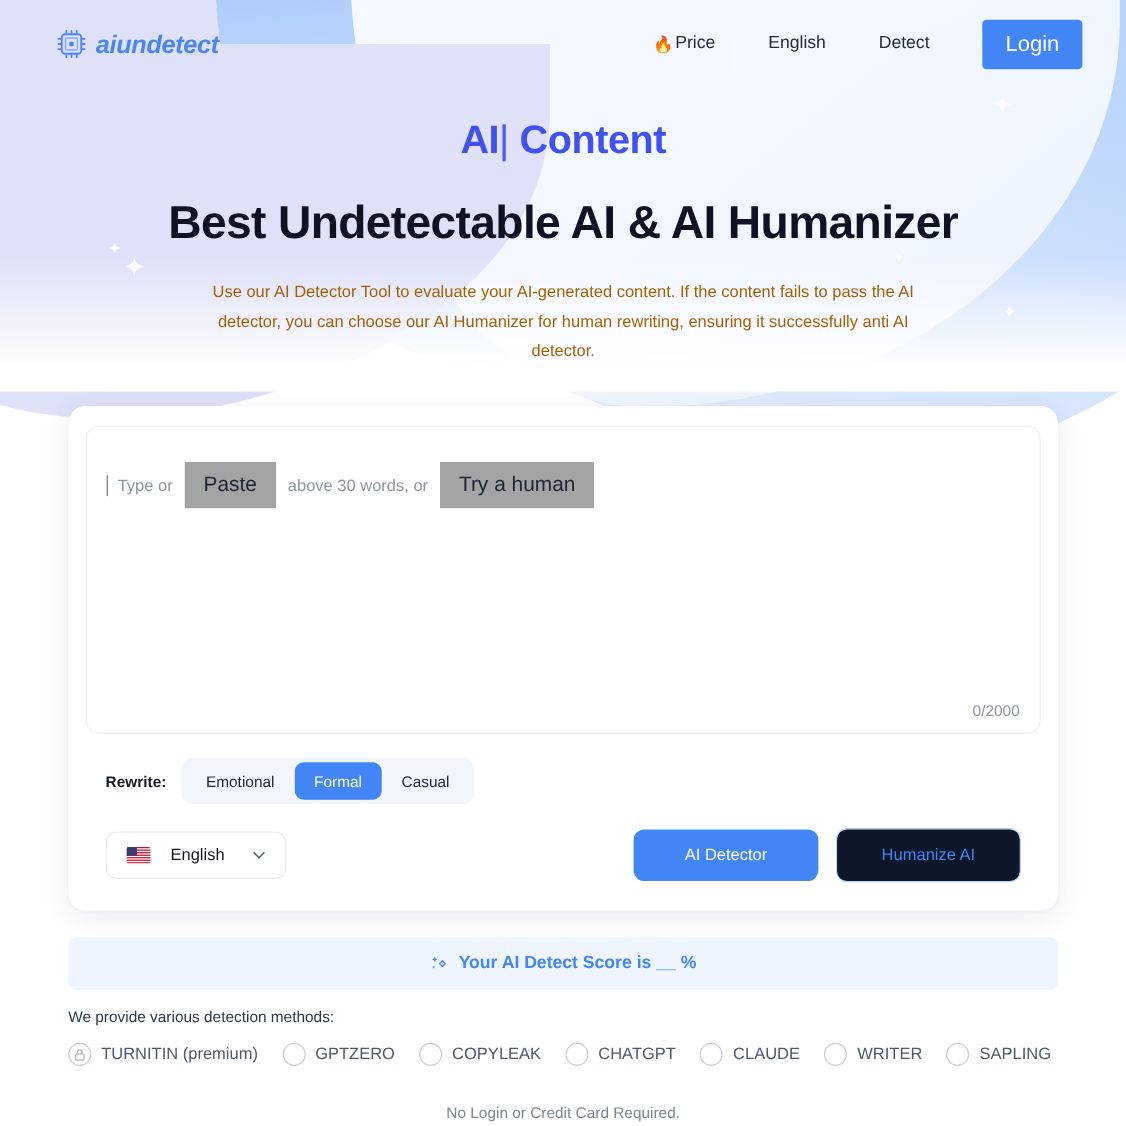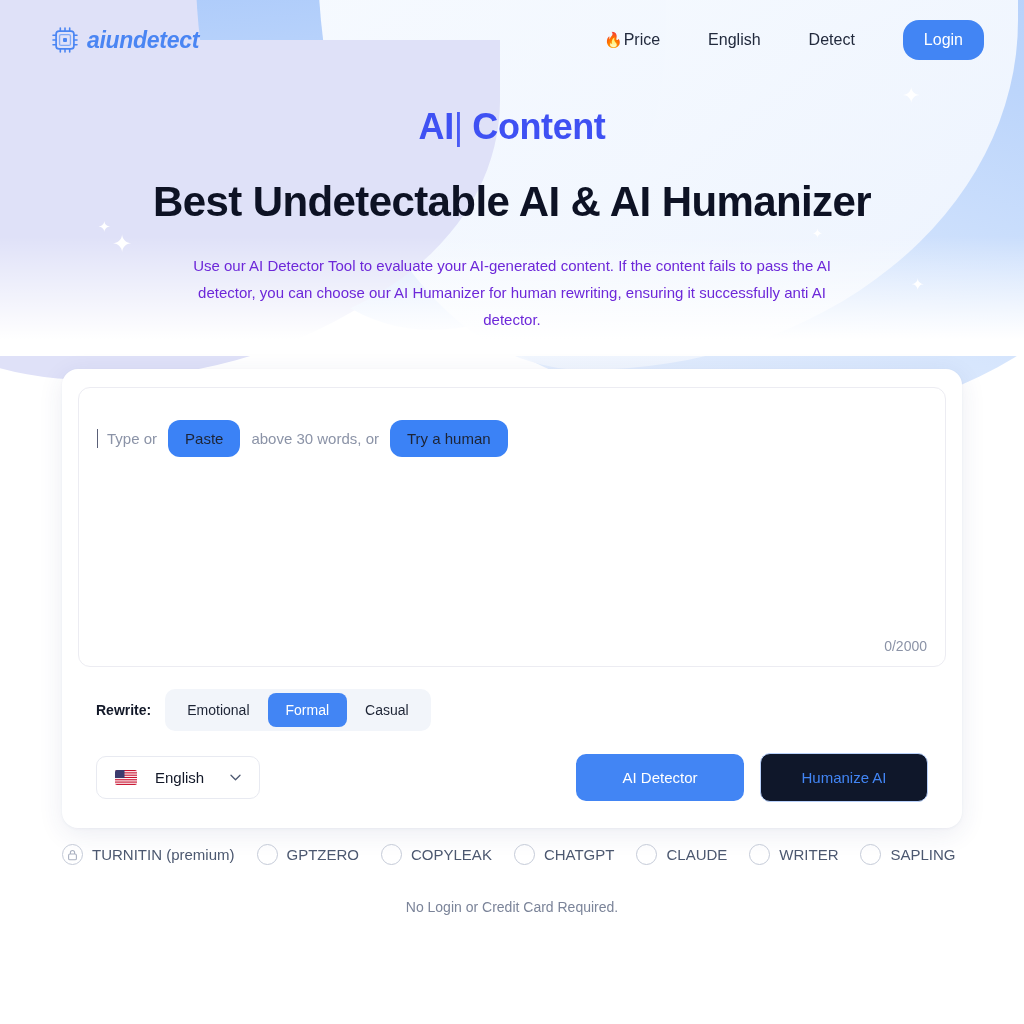--- a/index.html
+++ b/index.html
@@ -86,8 +86,8 @@
   .login-btn {
     margin-left: 24px;
     background: #4285f4; color: #ffffff;
-    font-size: 16px; font-weight: 500;
-    border: none; border-radius: 16px;
+    font-size: 20px; font-weight: 500;
+    border: none; border-radius: 4px;
     padding: 11px 21px; cursor: pointer;
   }
 

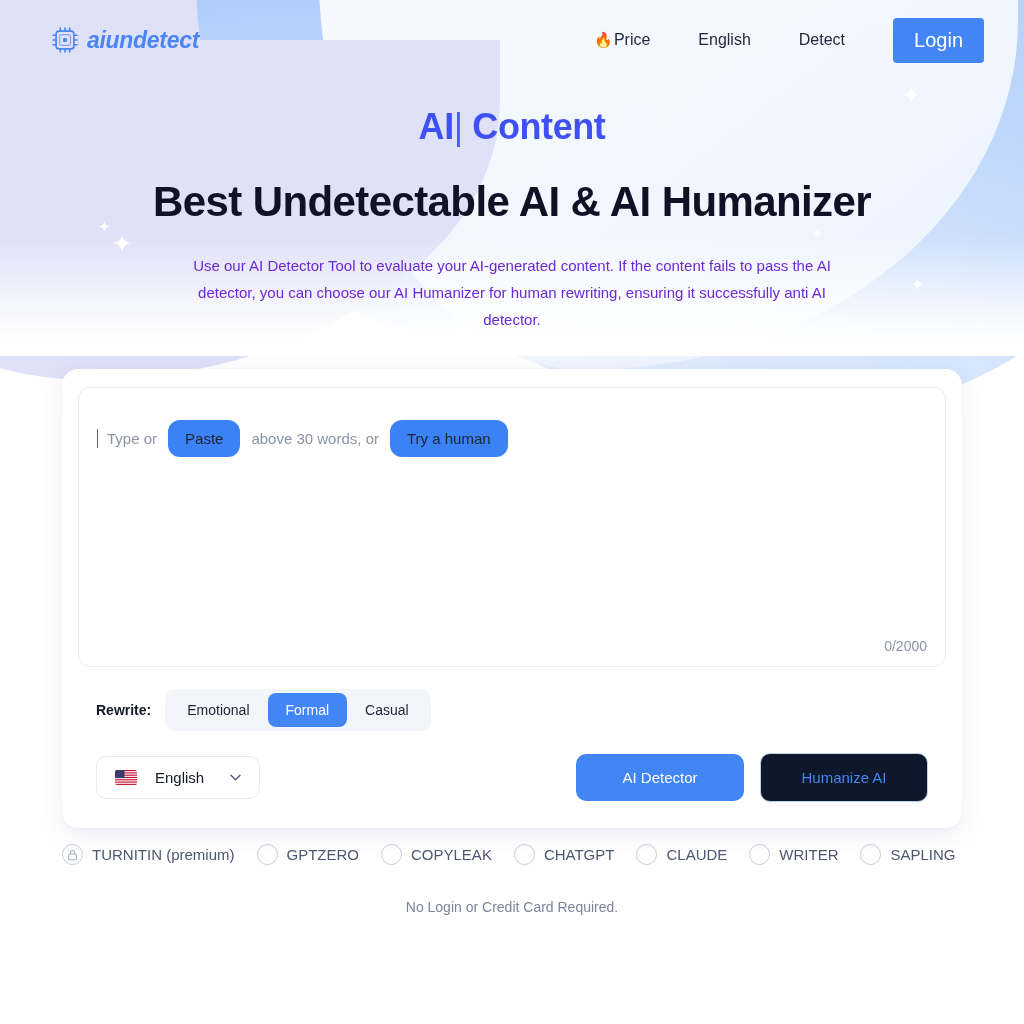--- a/index.html
+++ b/index.html
@@ -107,7 +107,7 @@
     margin: 26px auto 0;
     width: 660px;
     font-size: 15px; line-height: 27px;
-    color: #6d28d9;
+    color: #a16207;
   }
 
   

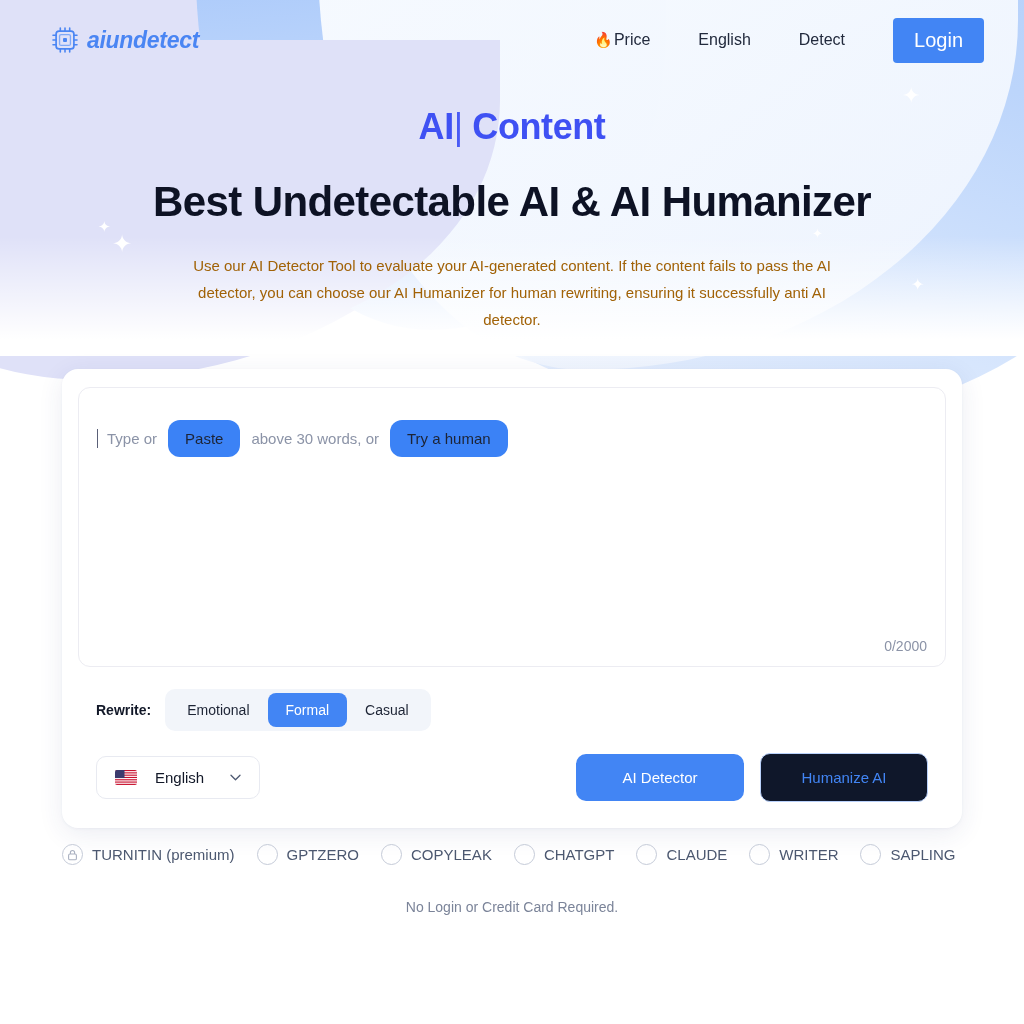--- a/index.html
+++ b/index.html
@@ -133,9 +133,9 @@
   }
   .ph-text { font-size: 15px; color: #8b93a7; }
   .chip {
-    background: #3b82f6;
-    border: none; border-radius: 12px;
-    font-size: 15px; color: #1d2435;
+    background: #a3a3a3;
+    border: none; border-radius: 0;
+    font-size: 19px; color: #1d2435;
     padding: 10px 17px; margin: 0 11px; cursor: pointer;
     font-family: "Liberation Sans", sans-serif;
   }

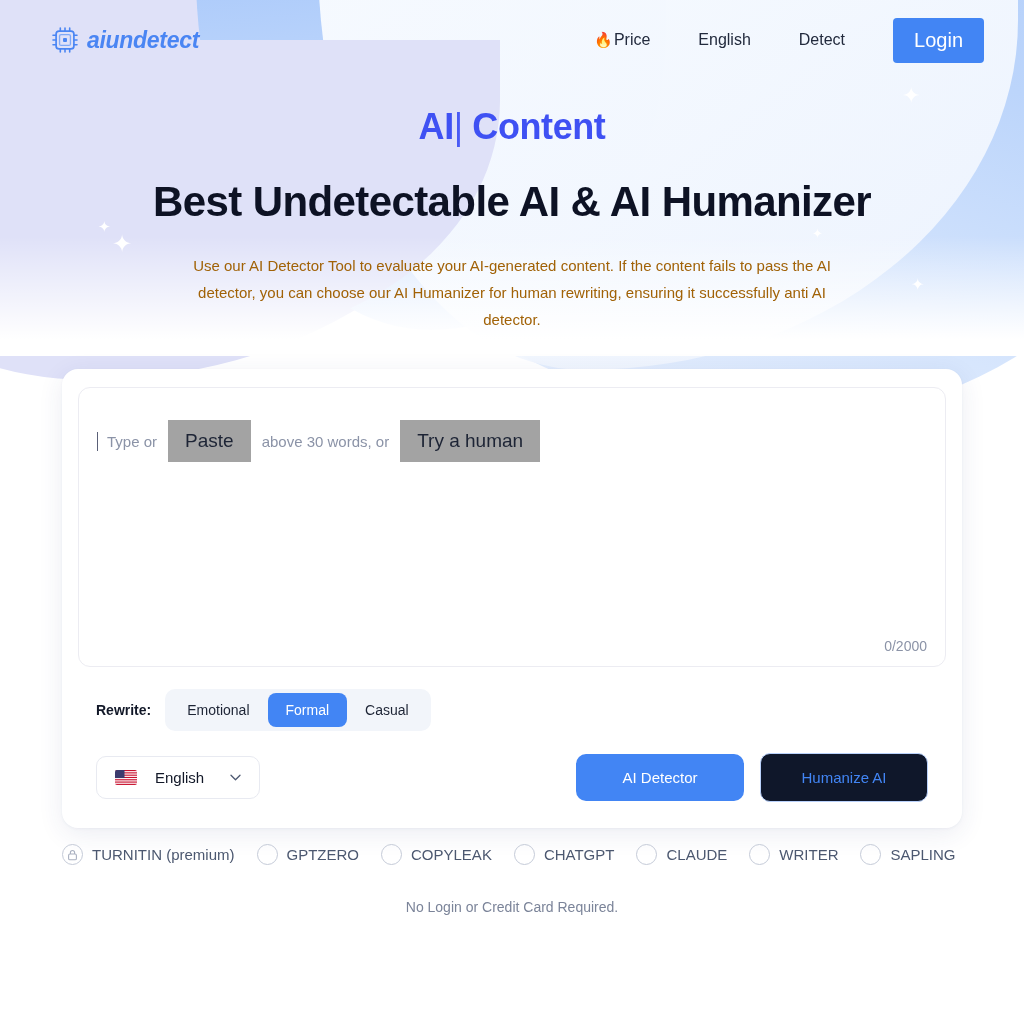--- a/index.html
+++ b/index.html
@@ -330,6 +330,14 @@
     </div>
   </div>
 
+  <div class="score-banner">
+    <svg class="sparkle-icon" viewBox="0 0 17 17" fill="none">
+      <path d="M11.2 5.4l2.6 2.6-2.6 2.6-2.6-2.6z" stroke="#4285f4" stroke-width="1.2" stroke-linejoin="round"></path>
+      <path d="M4.3 1.6l.75 1.85 1.85.75-1.85.75-.75 1.85-.75-1.85L1.7 4.2l1.85-.75z" fill="#4285f4"></path>
+      <path d="M3.2 9.6l.45 1.1 1.1.45-1.1.45-.45 1.1-.45-1.1-1.1-.45 1.1-.45z" fill="#4285f4"></path>
+    </svg>
+    <span>Your AI Detect Score is __ %</span>
+  </div>
 
   <div class="methods">
     <div class="methods-row">

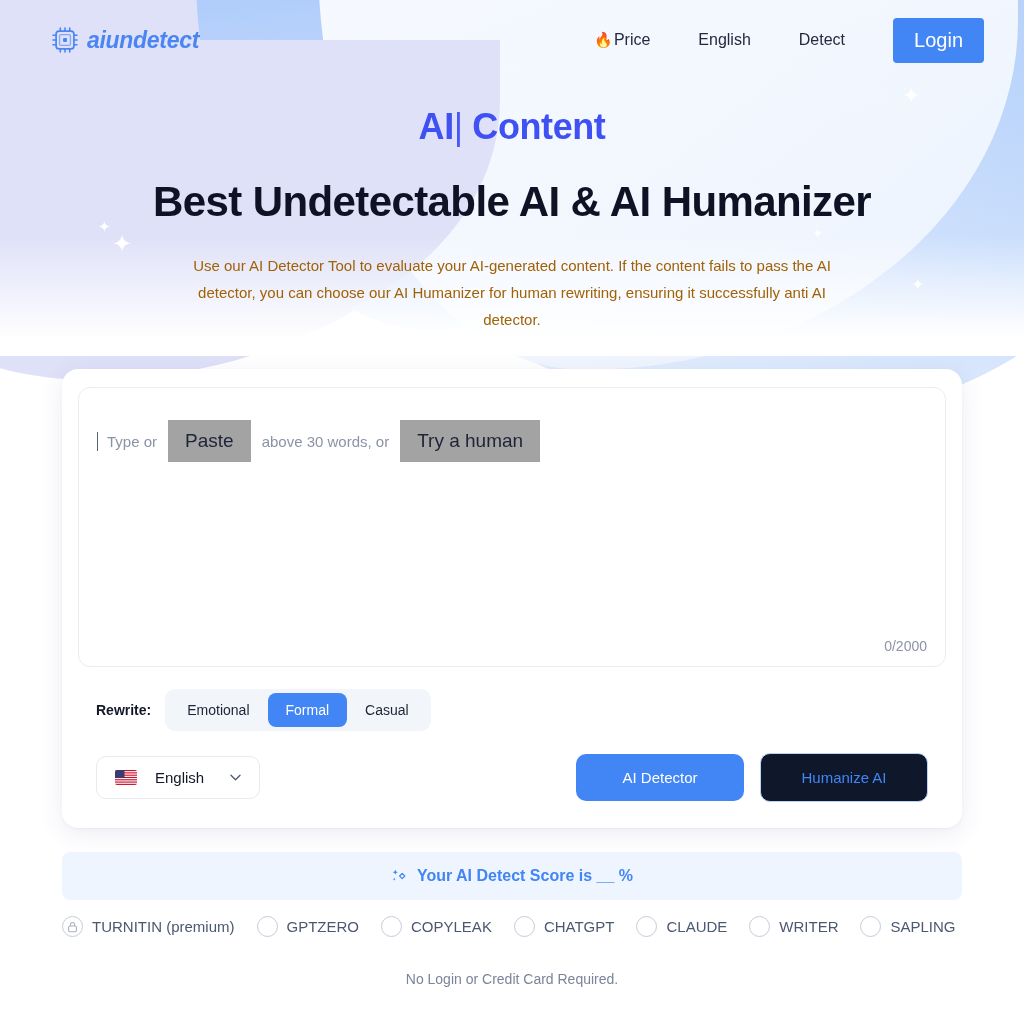--- a/index.html
+++ b/index.html
@@ -340,6 +340,7 @@
   </div>
 
   <div class="methods">
+    <div class="methods-label">We provide various detection methods:</div>
     <div class="methods-row">
 
       <div class="method">

